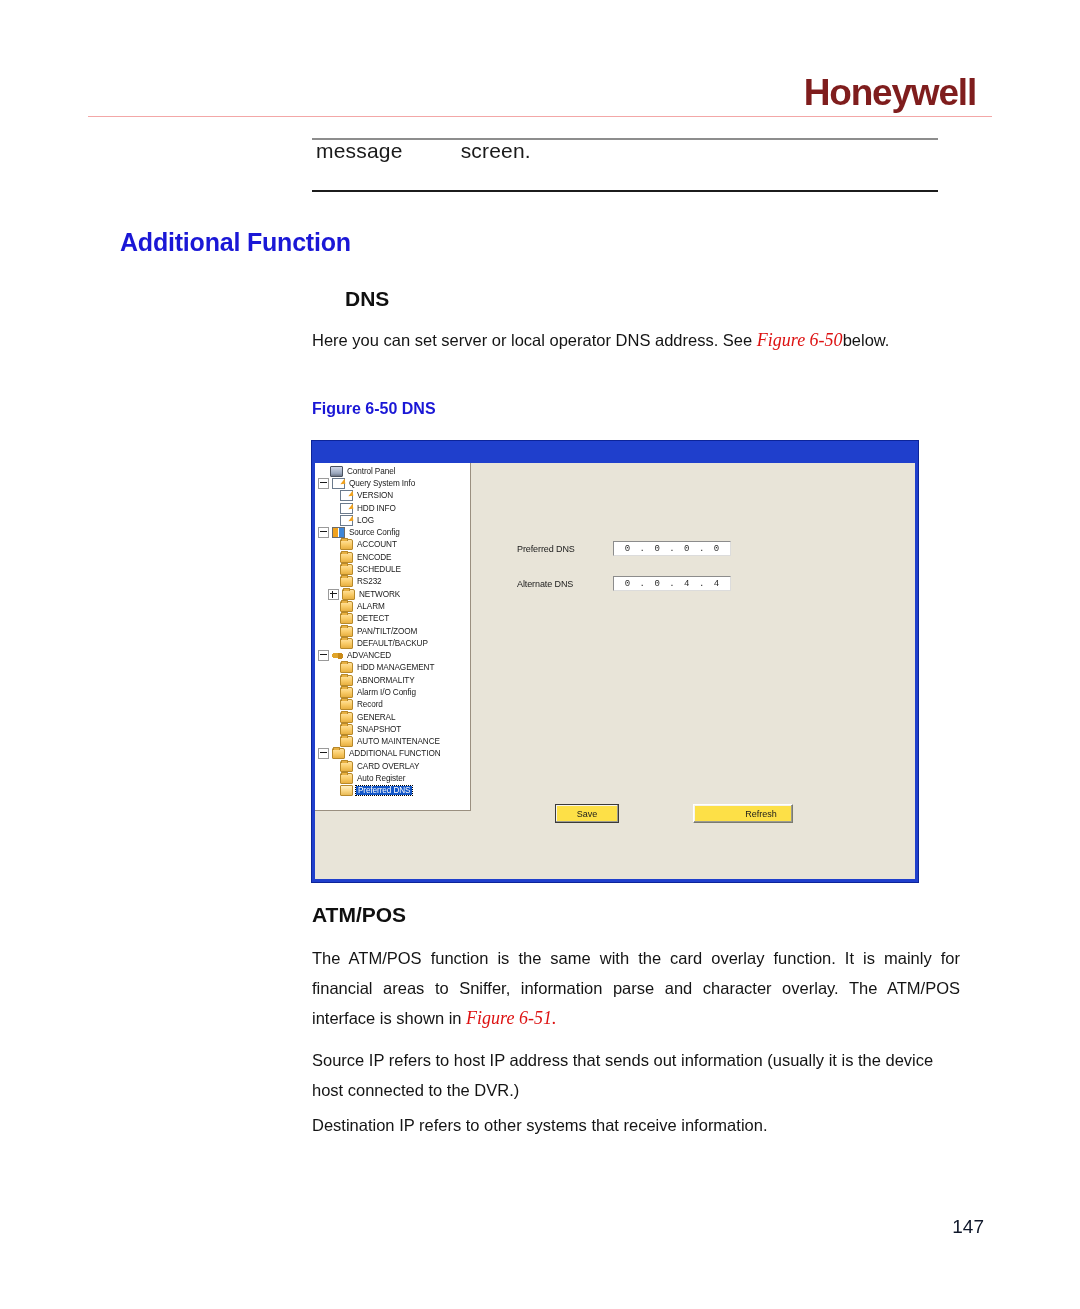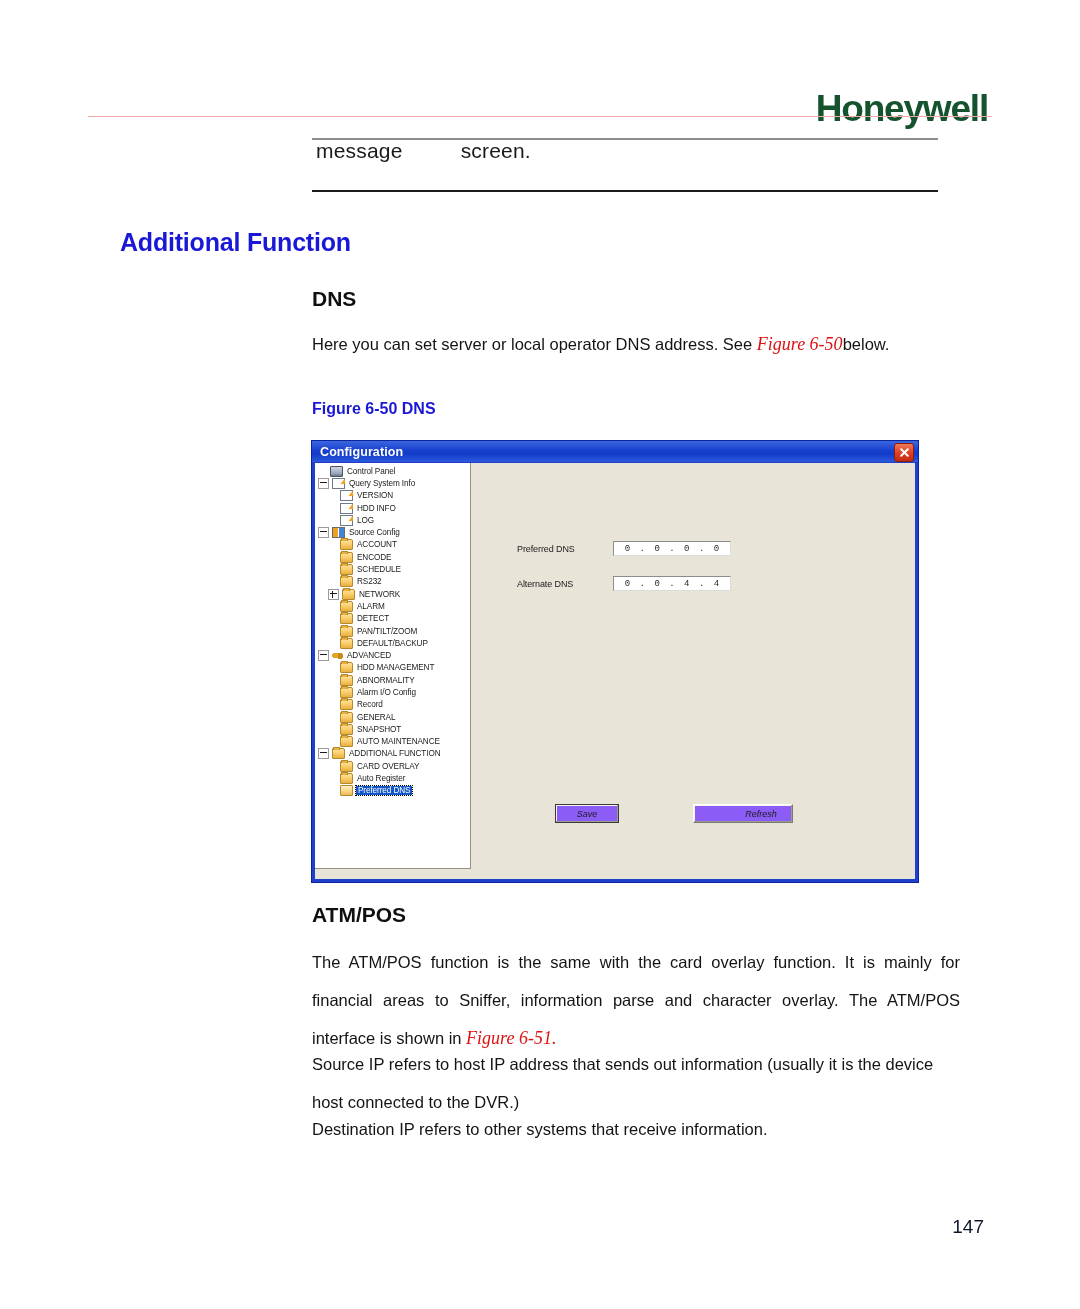--- a/index.html
+++ b/index.html
@@ -20,14 +20,13 @@
   .brand-logo {
     position: absolute;
     top: 74px;
-    right: 92px;
+    right: 104px;
     font-family: "Liberation Sans", sans-serif;
     font-weight: bold;
     font-size: 37px;
     letter-spacing: -1.2px;
-    color: #14532d;
+    color: #7f1d1d;
     line-height: 1;
-    margin-top: 16px;
   }
   .brand-rule {
     position: absolute;

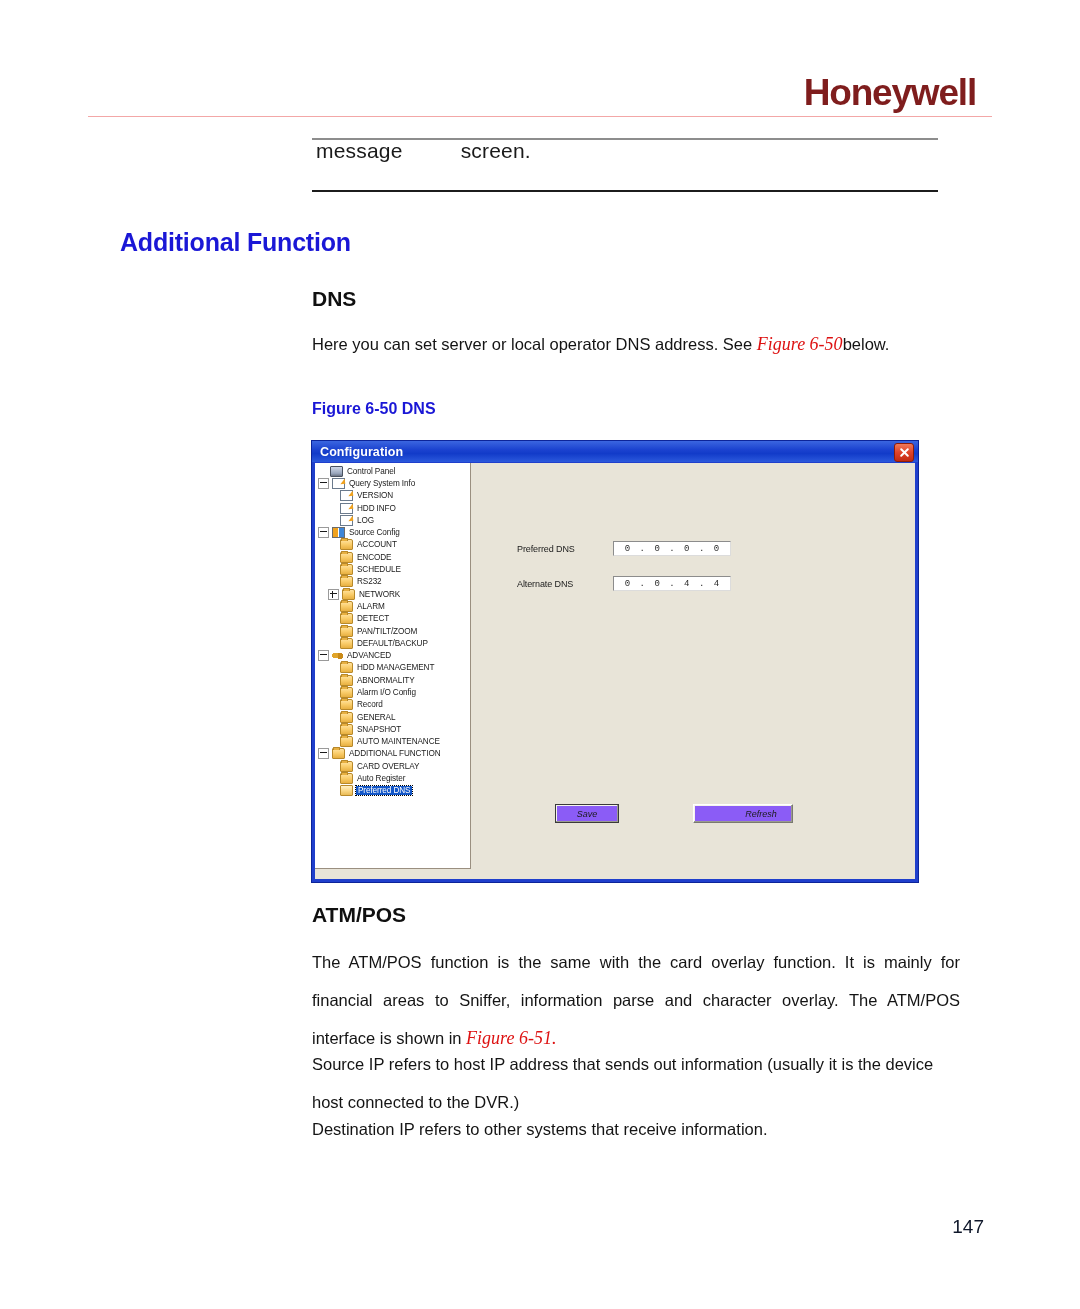--- a/index.html
+++ b/index.html
@@ -85,7 +85,7 @@
     color: #101010;
     letter-spacing: 0px;
   }
-  #dns-heading { top: 287px; }
+  #dns-heading { top: 287px; margin-left: 33px; }
   #atmpos-heading { top: 903px; }
 
   .body-para {

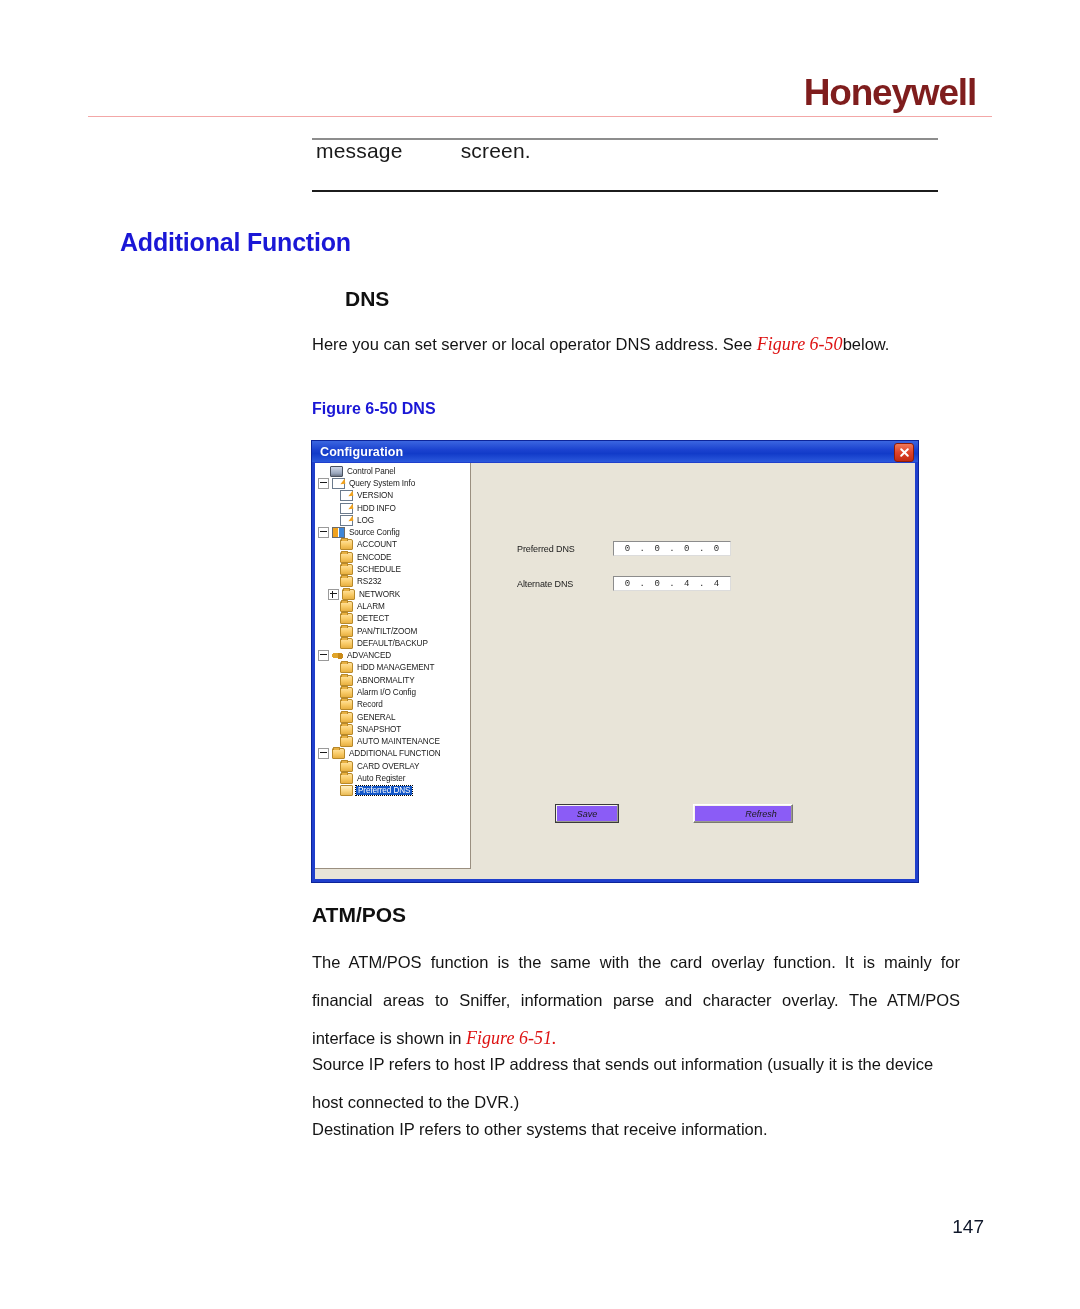--- a/index.html
+++ b/index.html
@@ -93,7 +93,7 @@
     left: 312px;
     width: 648px;
     font-size: 16.5px;
-    line-height: 38px;
+    line-height: 30px;
     color: #141414;
     text-align: justify;
   }

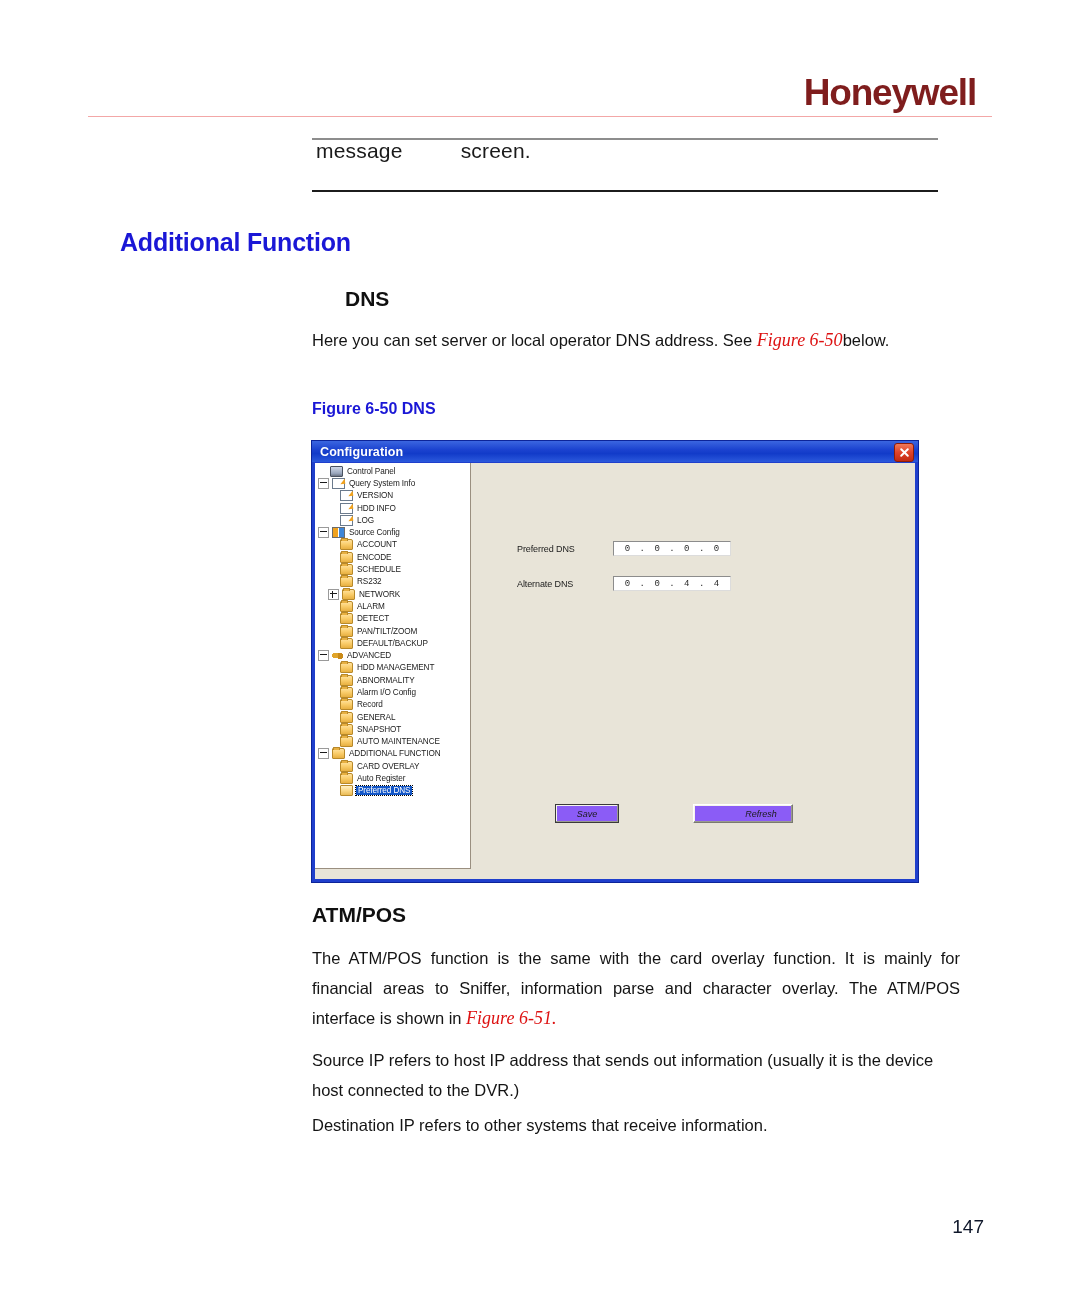--- a/index.html
+++ b/index.html
@@ -372,14 +372,6 @@
 
 <div class="dialog">
 
-  <div class="dialog-titlebar">
-    <span class="dialog-title">Configuration</span>
-    <div class="dialog-close">
-      <svg width="11" height="11" viewBox="0 0 11 11" aria-hidden="true">
-        <path d="M2.2 2.2 L8.8 8.8 M8.8 2.2 L2.2 8.8" stroke="#ffffff" stroke-width="2" stroke-linecap="round"></path>
-      </svg>
-    </div>
-  </div>
 
   <div class="dialog-body">
 

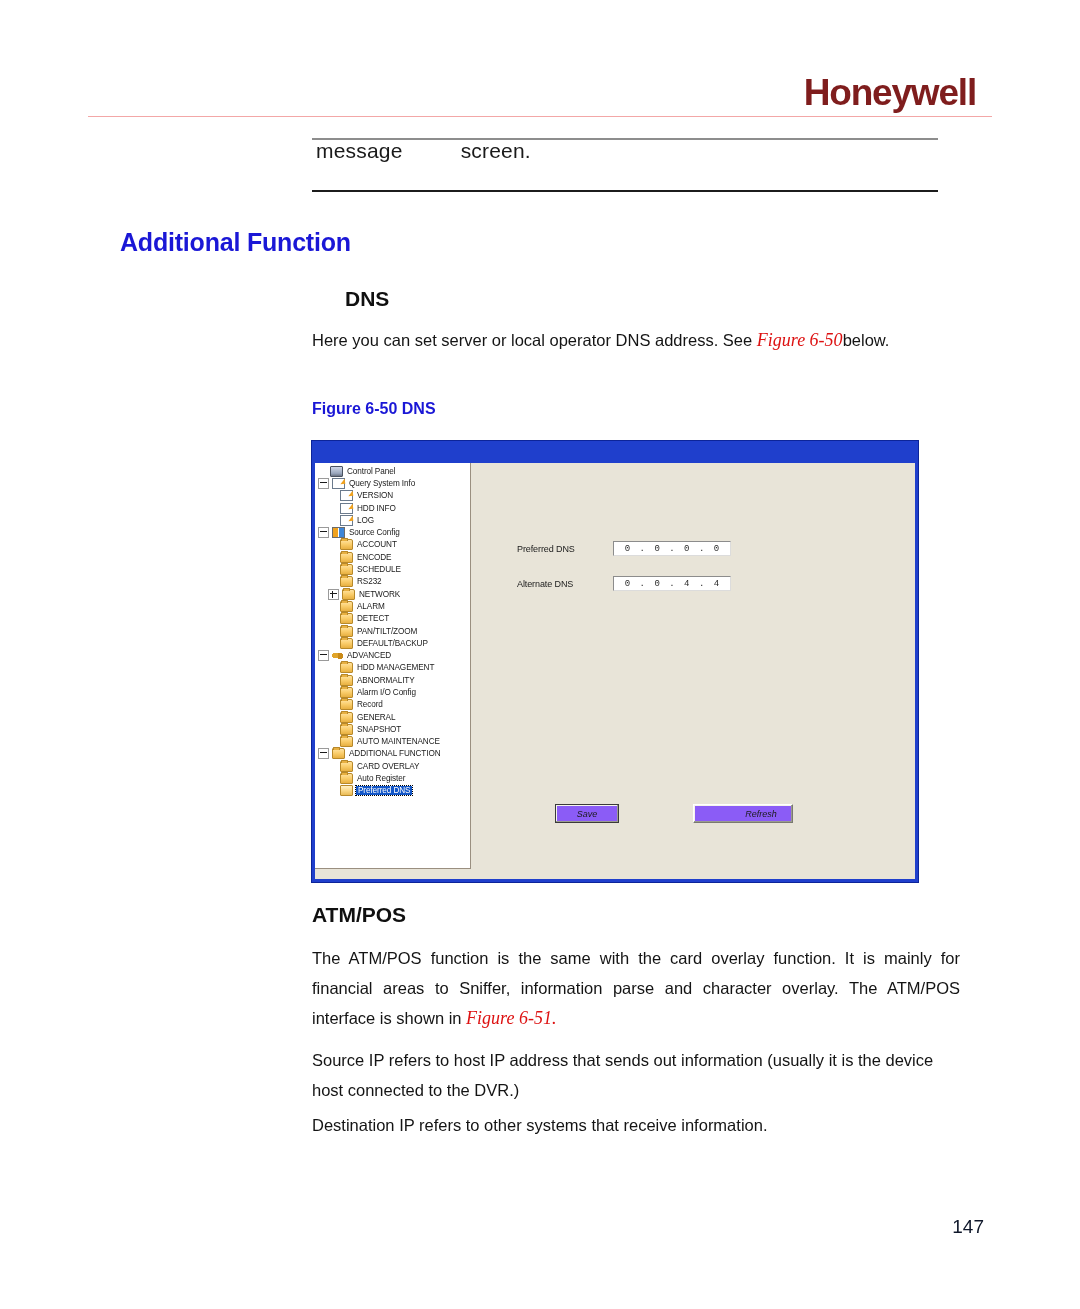--- a/index.html
+++ b/index.html
@@ -182,7 +182,7 @@
     box-sizing: border-box;
     padding: 2px 0 0 3px;
     overflow: hidden;
-    height: 406px;
+    height: 348px;
   }
   .tree-row {
     display: flex;

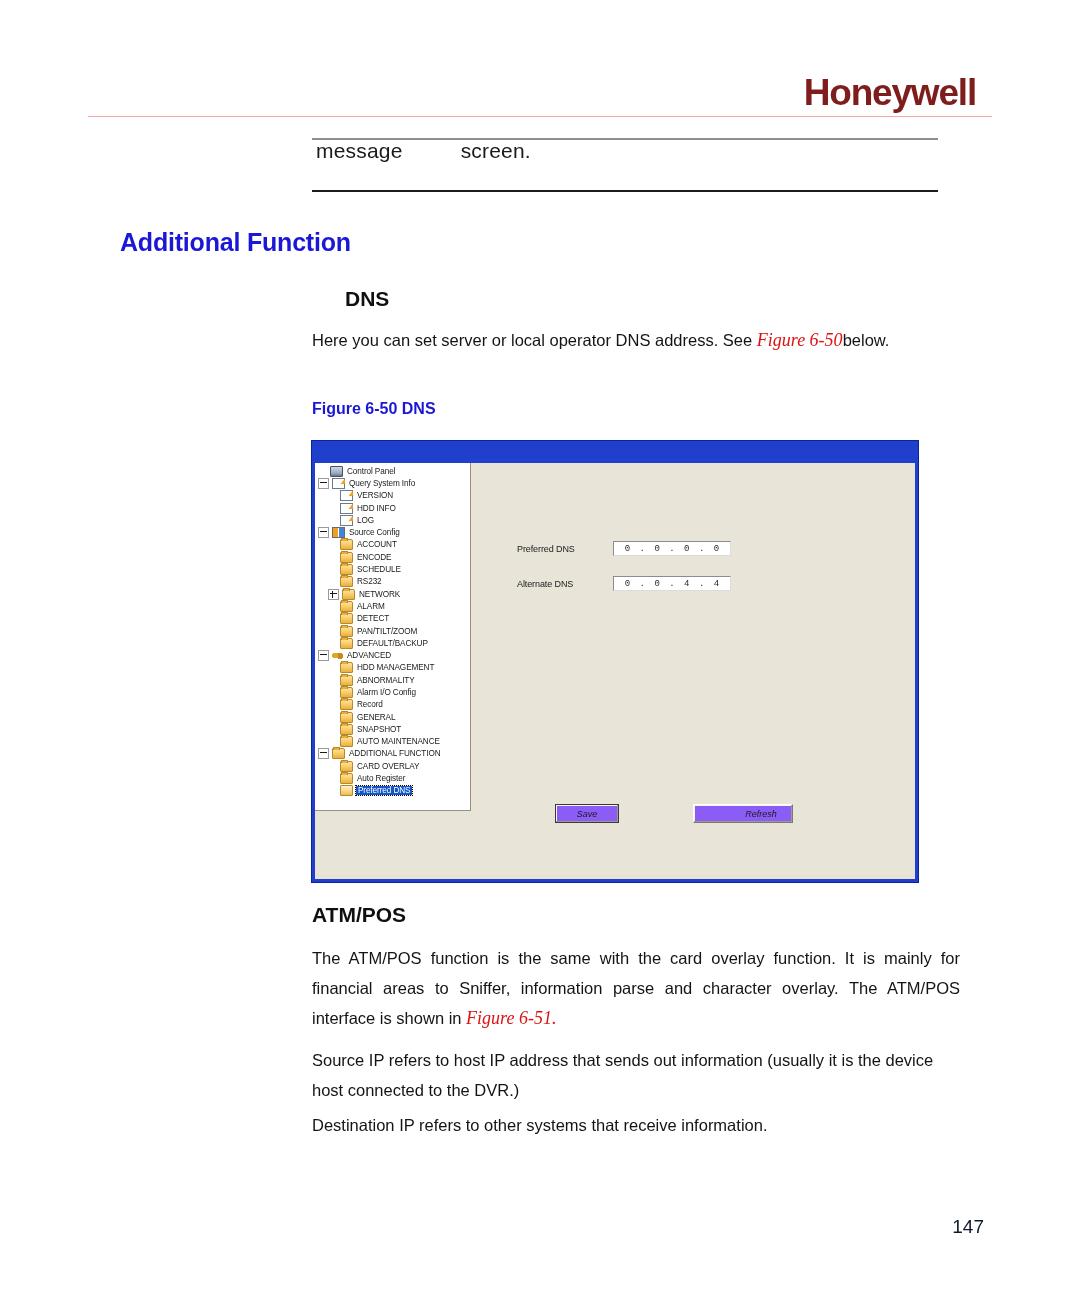--- a/index.html
+++ b/index.html
@@ -330,7 +330,7 @@
     position: absolute;
     width: 62px;
     height: 17px;
-    background: #8b5cf6;
+    background: #fde047;
     border: 1px solid #7a7a70;
     border-top-color: #ffffff;
     border-left-color: #ffffff;
@@ -341,7 +341,6 @@
     align-items: center;
     justify-content: center;
     font-family: "Liberation Sans", sans-serif;
-    font-style: italic;
   }
   .btn.primary {
     border: 1px solid #3a3a3a;

